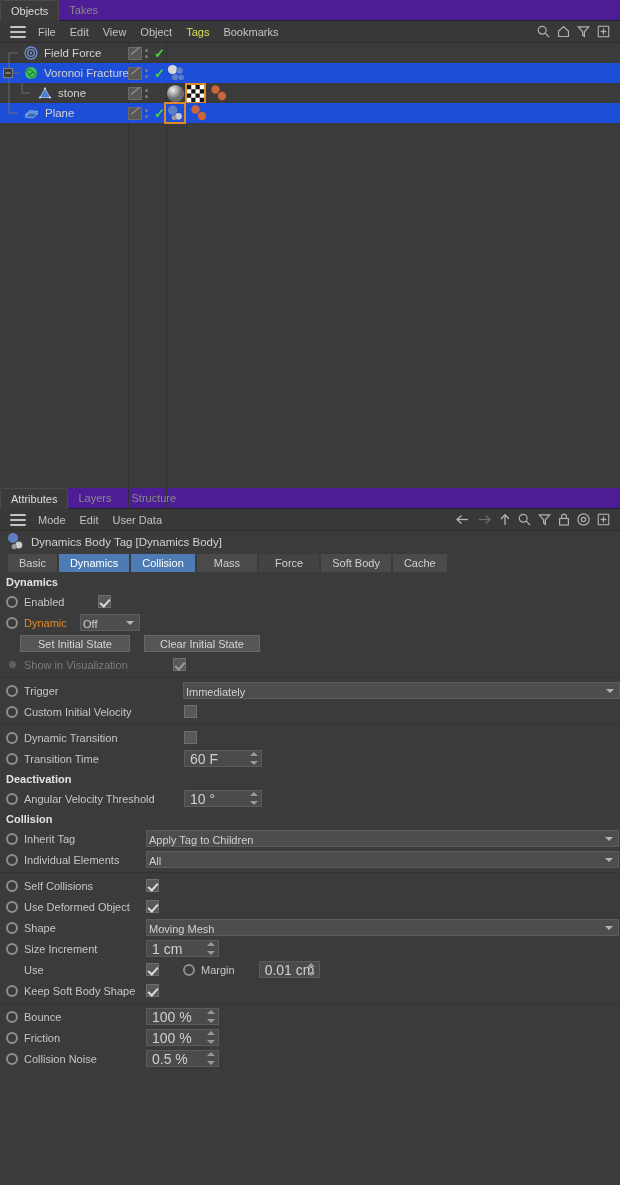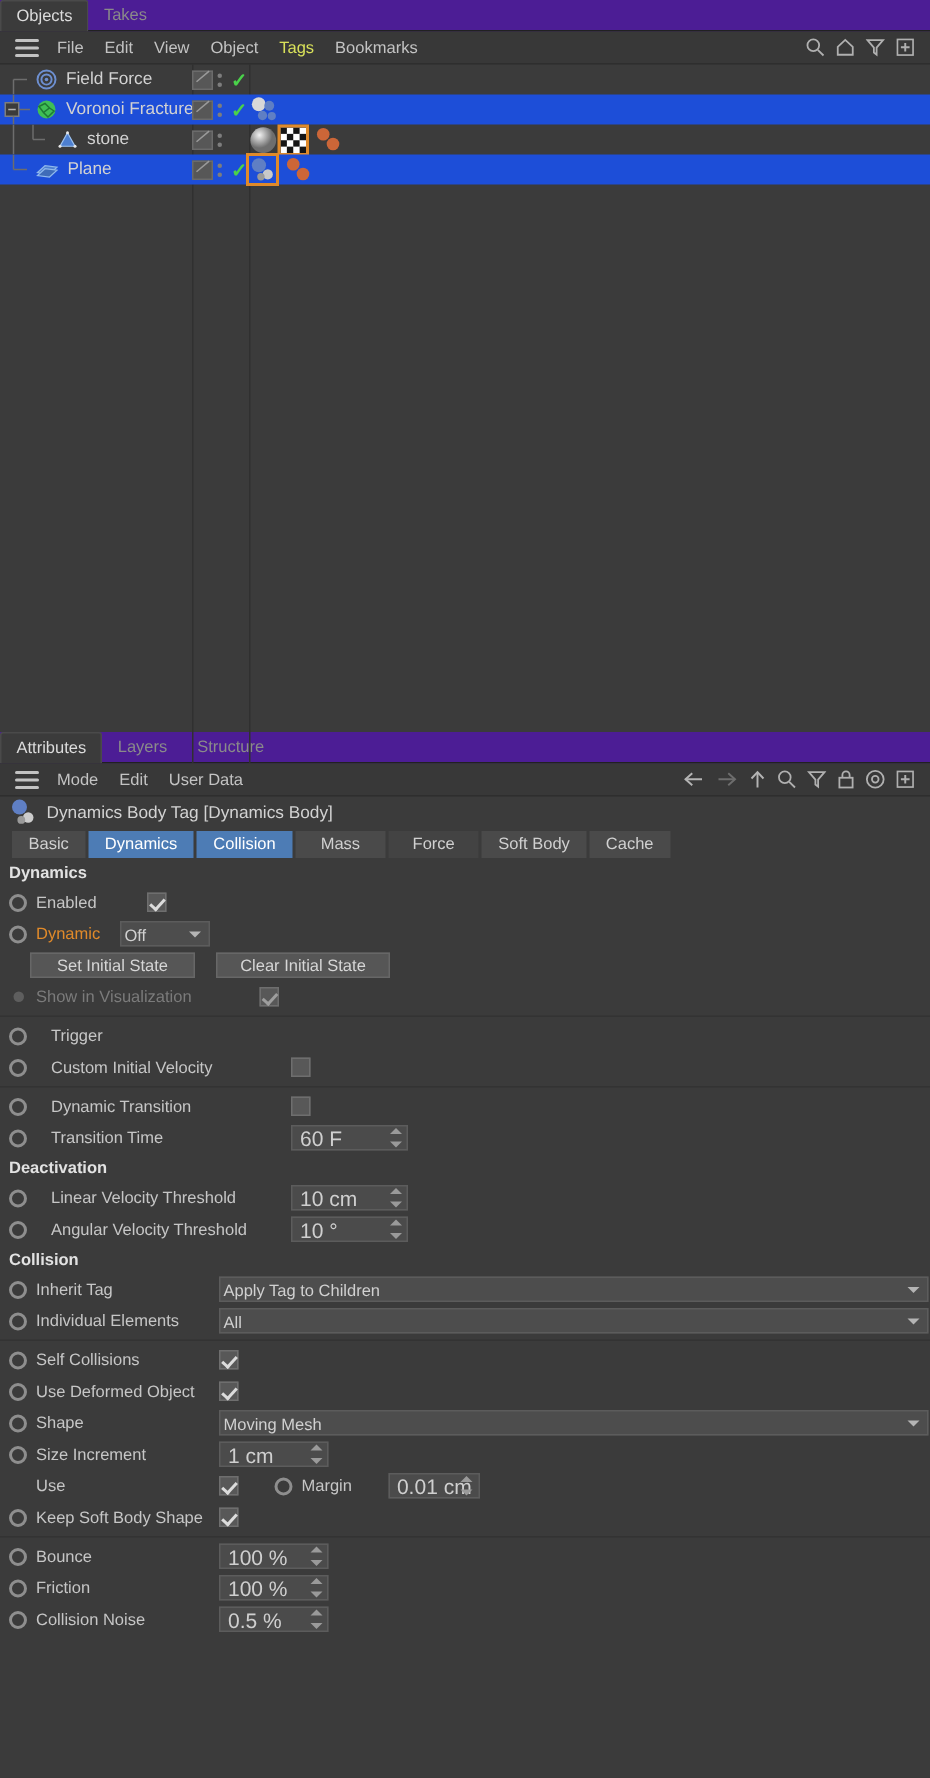--- a/index.html
+++ b/index.html
@@ -105,7 +105,7 @@
   .plabel { font-size: 11px; color: #c6c6c6; white-space: nowrap; }
   .plabel.orange { color: #e08a2a; }
   .plabel.dim { color: #7b7b7b; }
-  .lw { width: 160px; margin-left: 10px; }
+  .lw { width: 160px; }
 
   .chk {
     width: 13px; height: 13px; background: #585858;

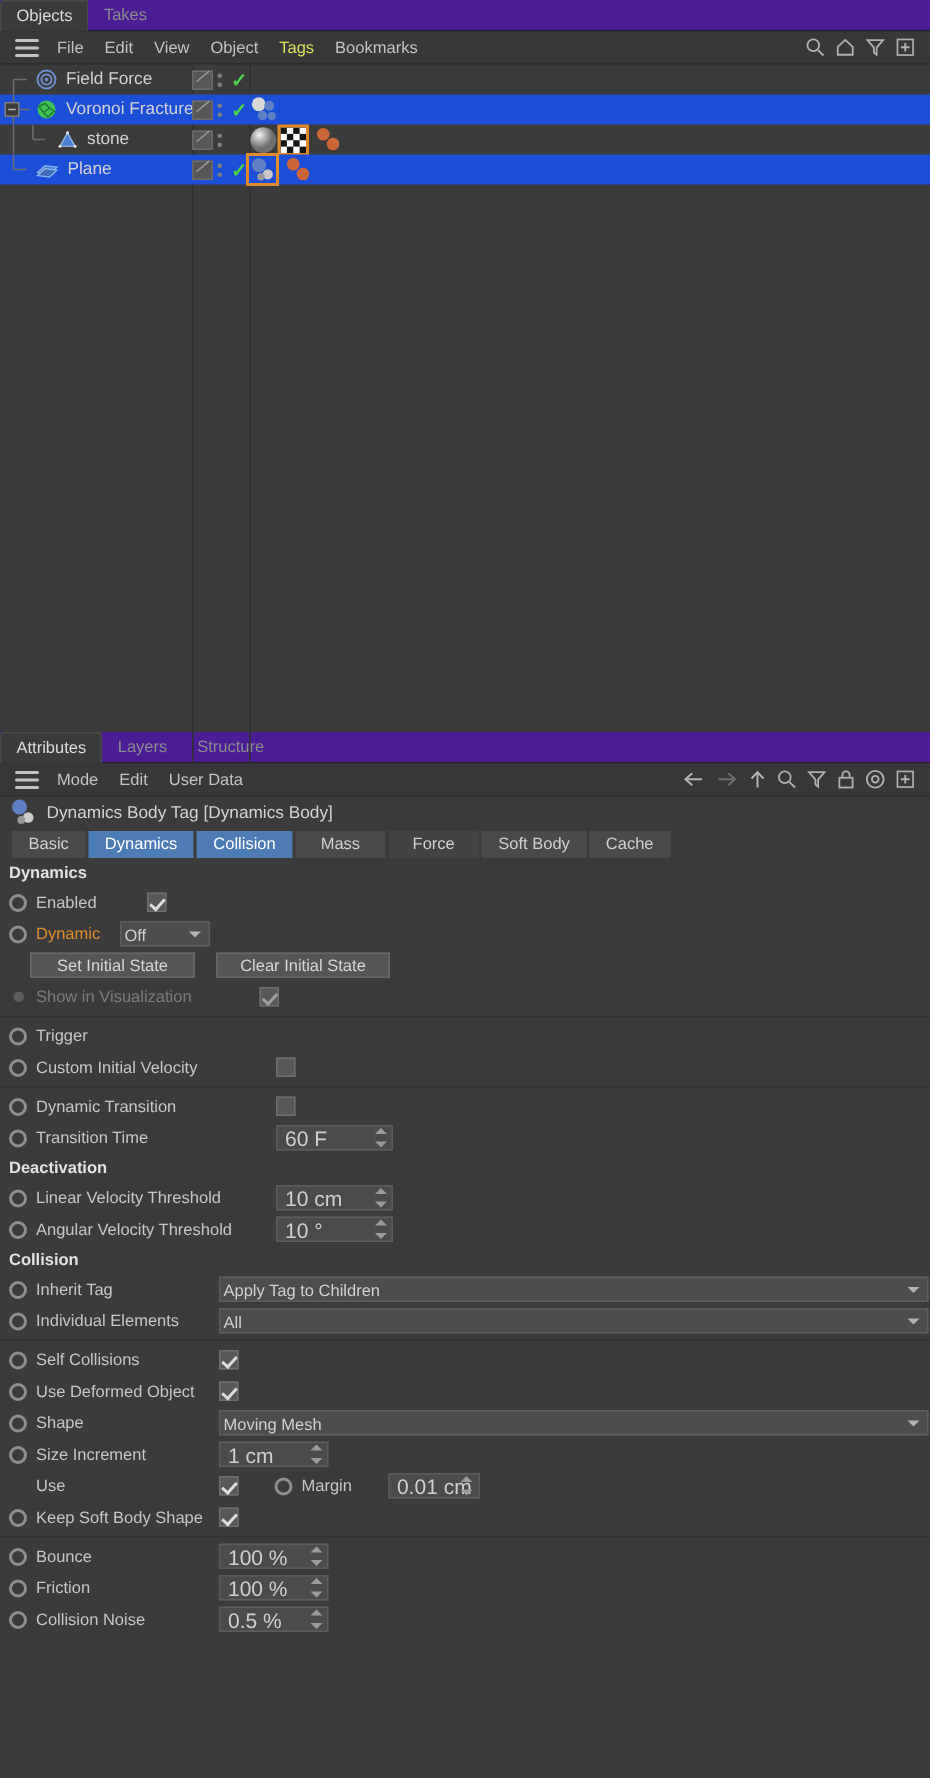--- a/index.html
+++ b/index.html
@@ -491,6 +491,10 @@
     <div class="prow">
       <span class="radio"></span>
       <span class="plabel lw">Trigger</span>
+      <span class="combo" style="width:440px">
+        <span class="cv">Immediately</span>
+        <i class="carr"></i>
+      </span>
     </div>
 
     <div class="prow">

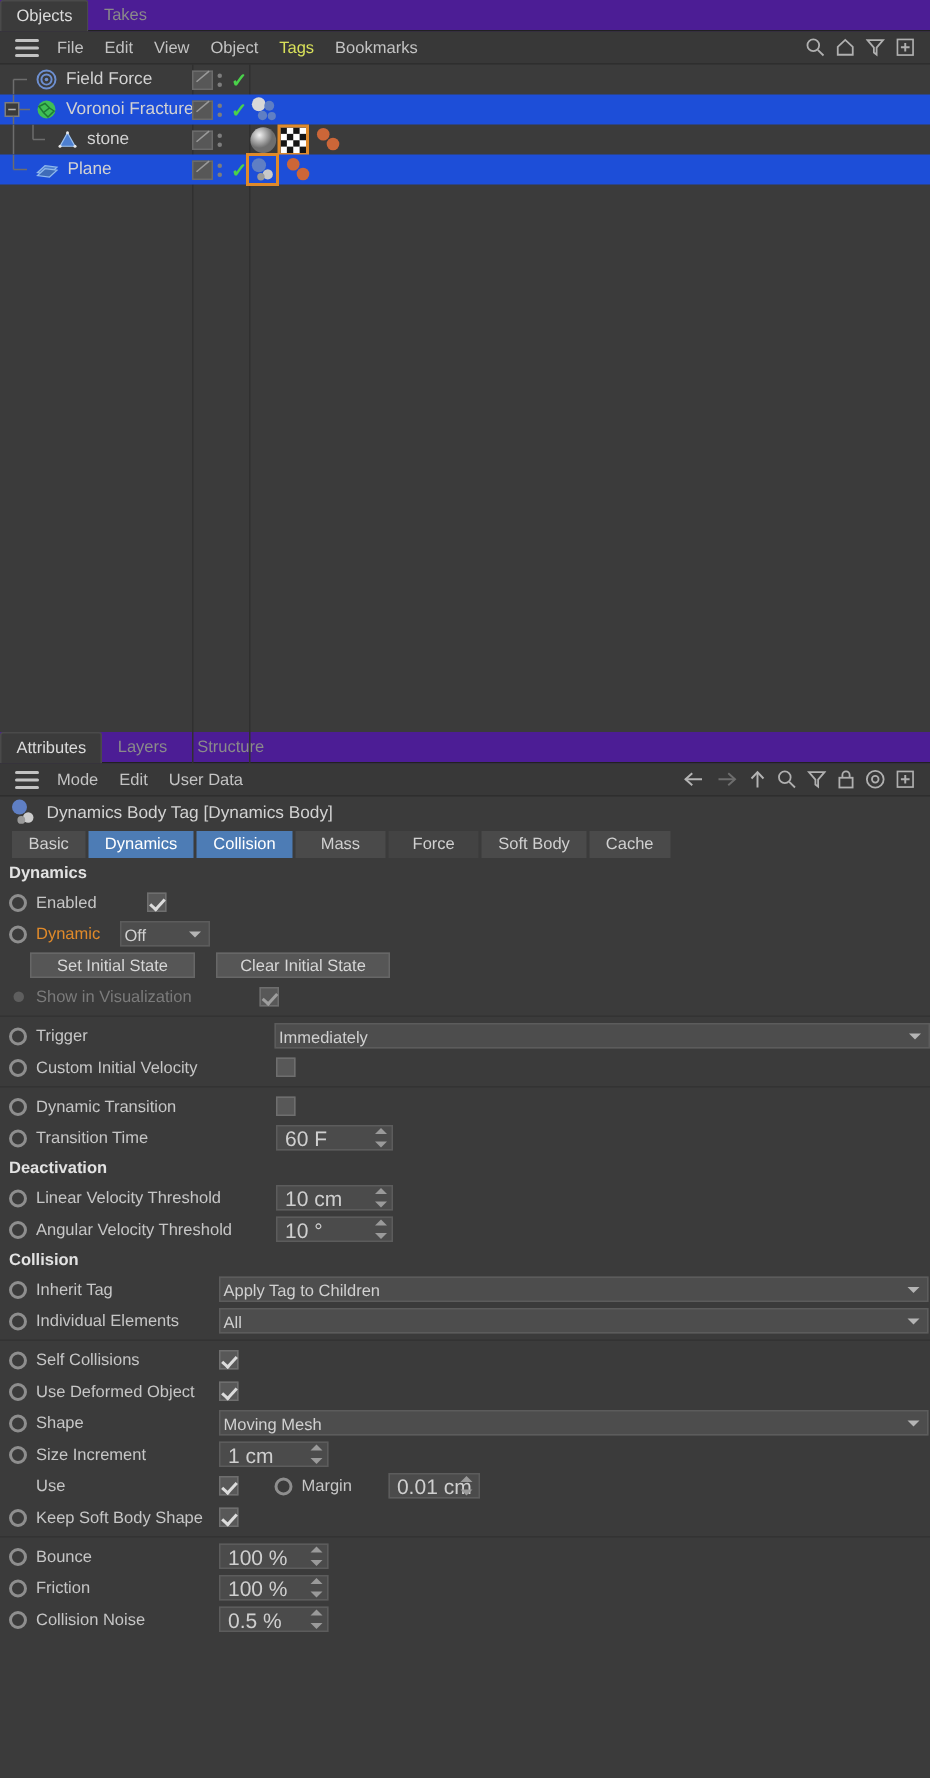--- a/index.html
+++ b/index.html
@@ -527,17 +527,6 @@
   <div class="group">
     <div class="grouphdr">Deactivation</div>
 
-    <div class="prow">
-      <span class="radio"></span>
-      <span class="plabel lw">Linear Velocity Threshold</span>
-      <span class="num" style="width:78px">
-        <span>10 cm</span>
-        <span class="spin">
-            <i class="up"></i>
-            <i class="dn"></i>
-          </span>
-      </span>
-    </div>
 
     <div class="prow">
       <span class="radio"></span>

